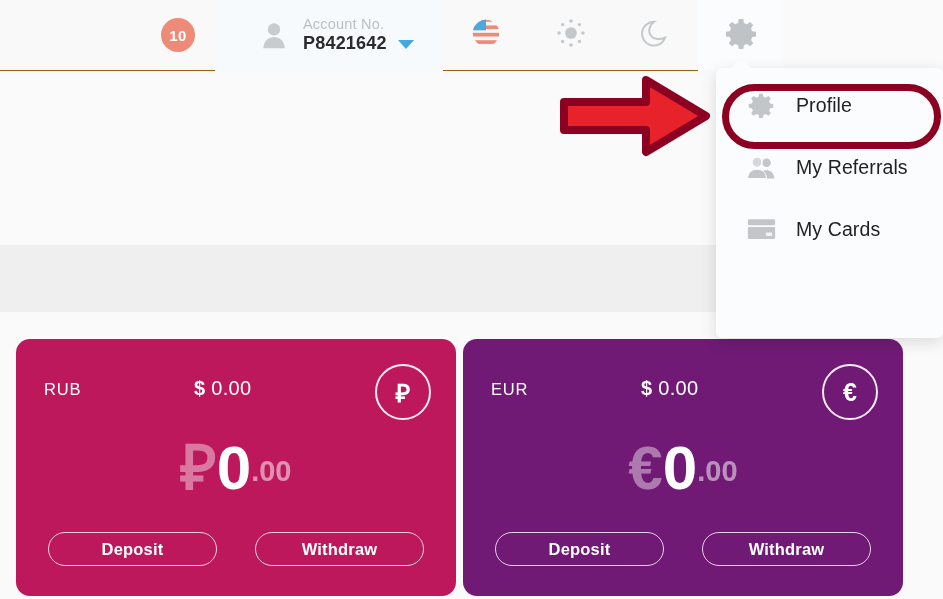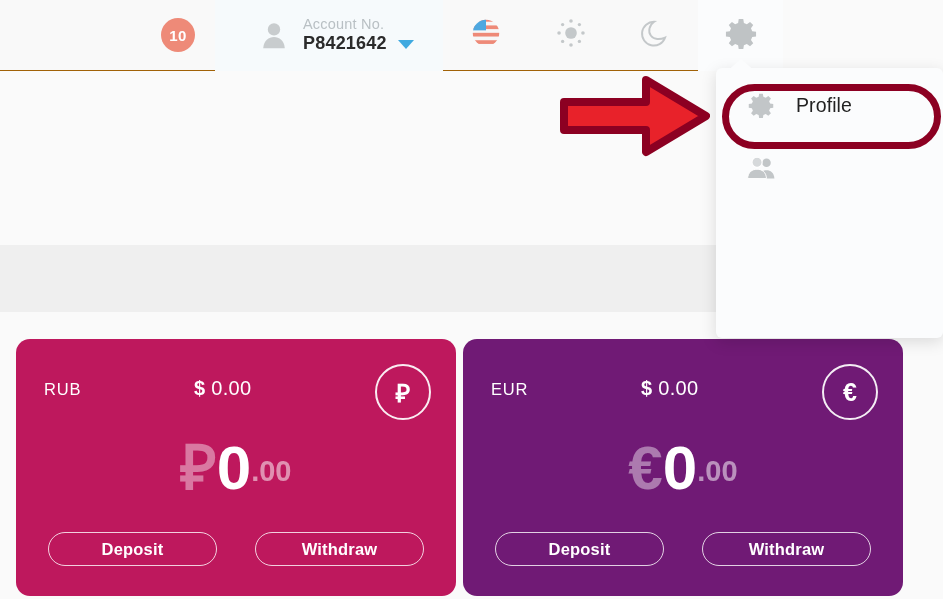--- a/index.html
+++ b/index.html
@@ -246,6 +246,7 @@
           <path d="M2 29 C2.6 20.6 7.8 17.2 14 17.2 C20.2 17.2 25.4 20.6 26 29 Z" fill="#c2c6c8" stroke="#ffffff" stroke-width="1.2"></path>
         </svg>
       </span>
+      <span class="menu-label">My Referrals</span>
     </div>
 
   </div>

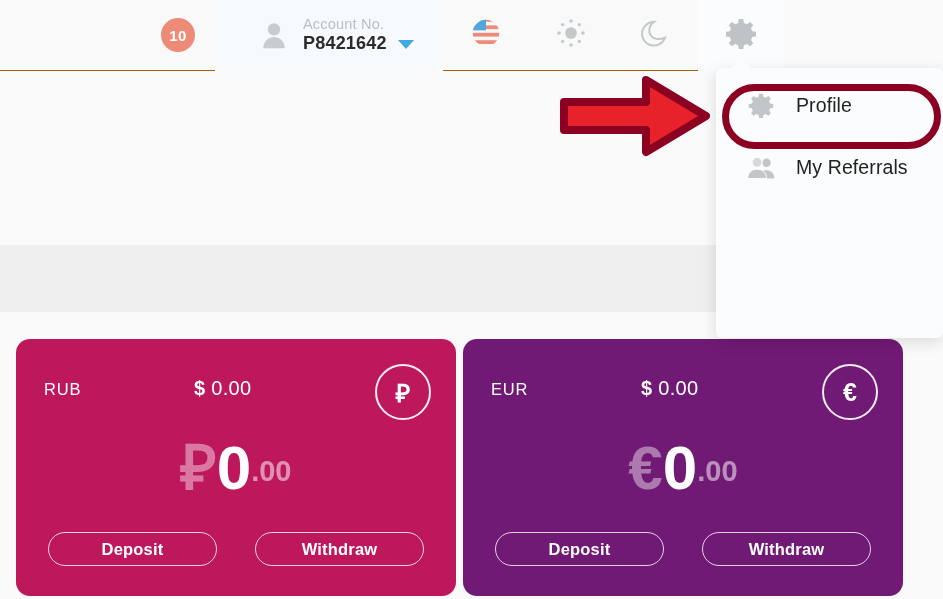--- a/index.html
+++ b/index.html
@@ -249,6 +249,16 @@
       <span class="menu-label">My Referrals</span>
     </div>
 
+    <div class="menu-item">
+      <span class="menu-icon">
+        <svg viewBox="0 0 34 26" width="29" height="23">
+          <rect x="1" y="1" width="32" height="7" rx="1.6" fill="#c2c6c8"></rect>
+          <rect x="1" y="10" width="32" height="14" rx="1.6" fill="#c2c6c8"></rect>
+          <rect x="22" y="16.5" width="7.5" height="4" rx="1" fill="#f2f3f4"></rect>
+        </svg>
+      </span>
+      <span class="menu-label">My Cards</span>
+    </div>
   </div>
 
   <div class="hl-oval"></div>

